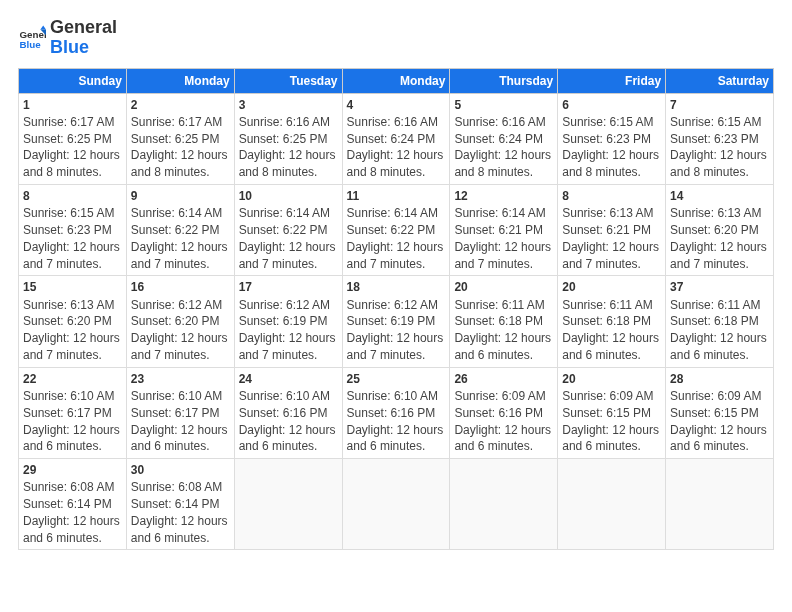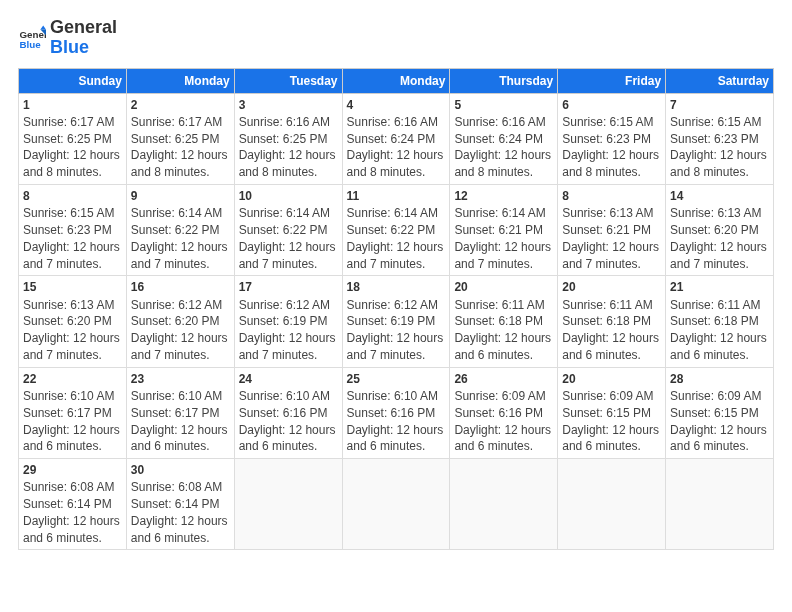--- a/index.html
+++ b/index.html
@@ -218,7 +218,7 @@
             <div class="day-detail">Sunrise: 6:11 AM<br>Sunset: 6:18 PM<br>Daylight: 12 hours and 6 minutes.</div>
           </td>
           <td>
-            <span class="day-num">21</span>
+            <span class="day-num">37</span>
             <div class="day-detail">Sunrise: 6:11 AM<br>Sunset: 6:18 PM<br>Daylight: 12 hours and 6 minutes.</div>
           </td>
         </tr>

